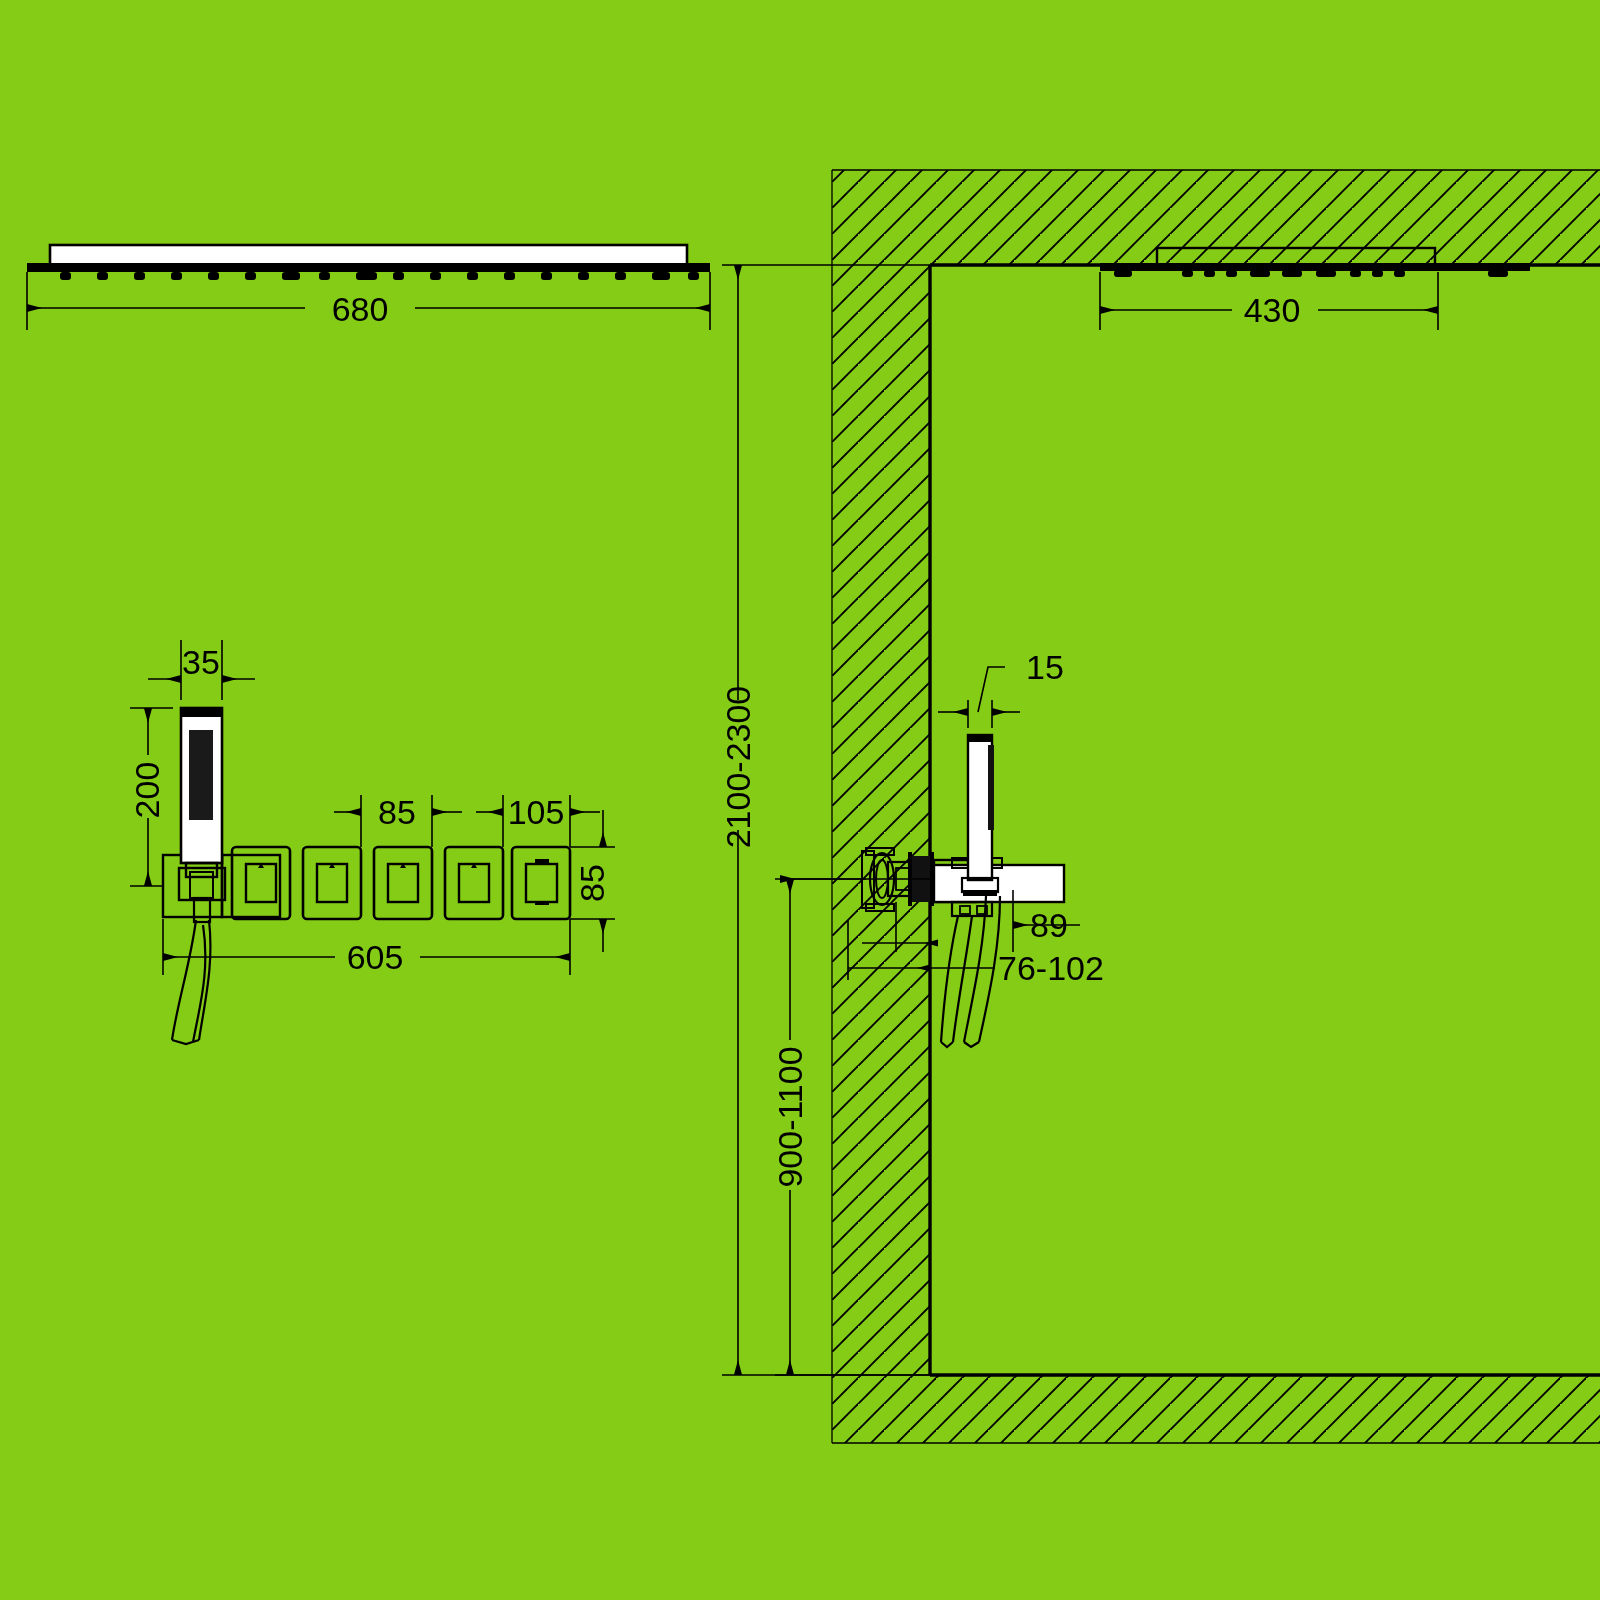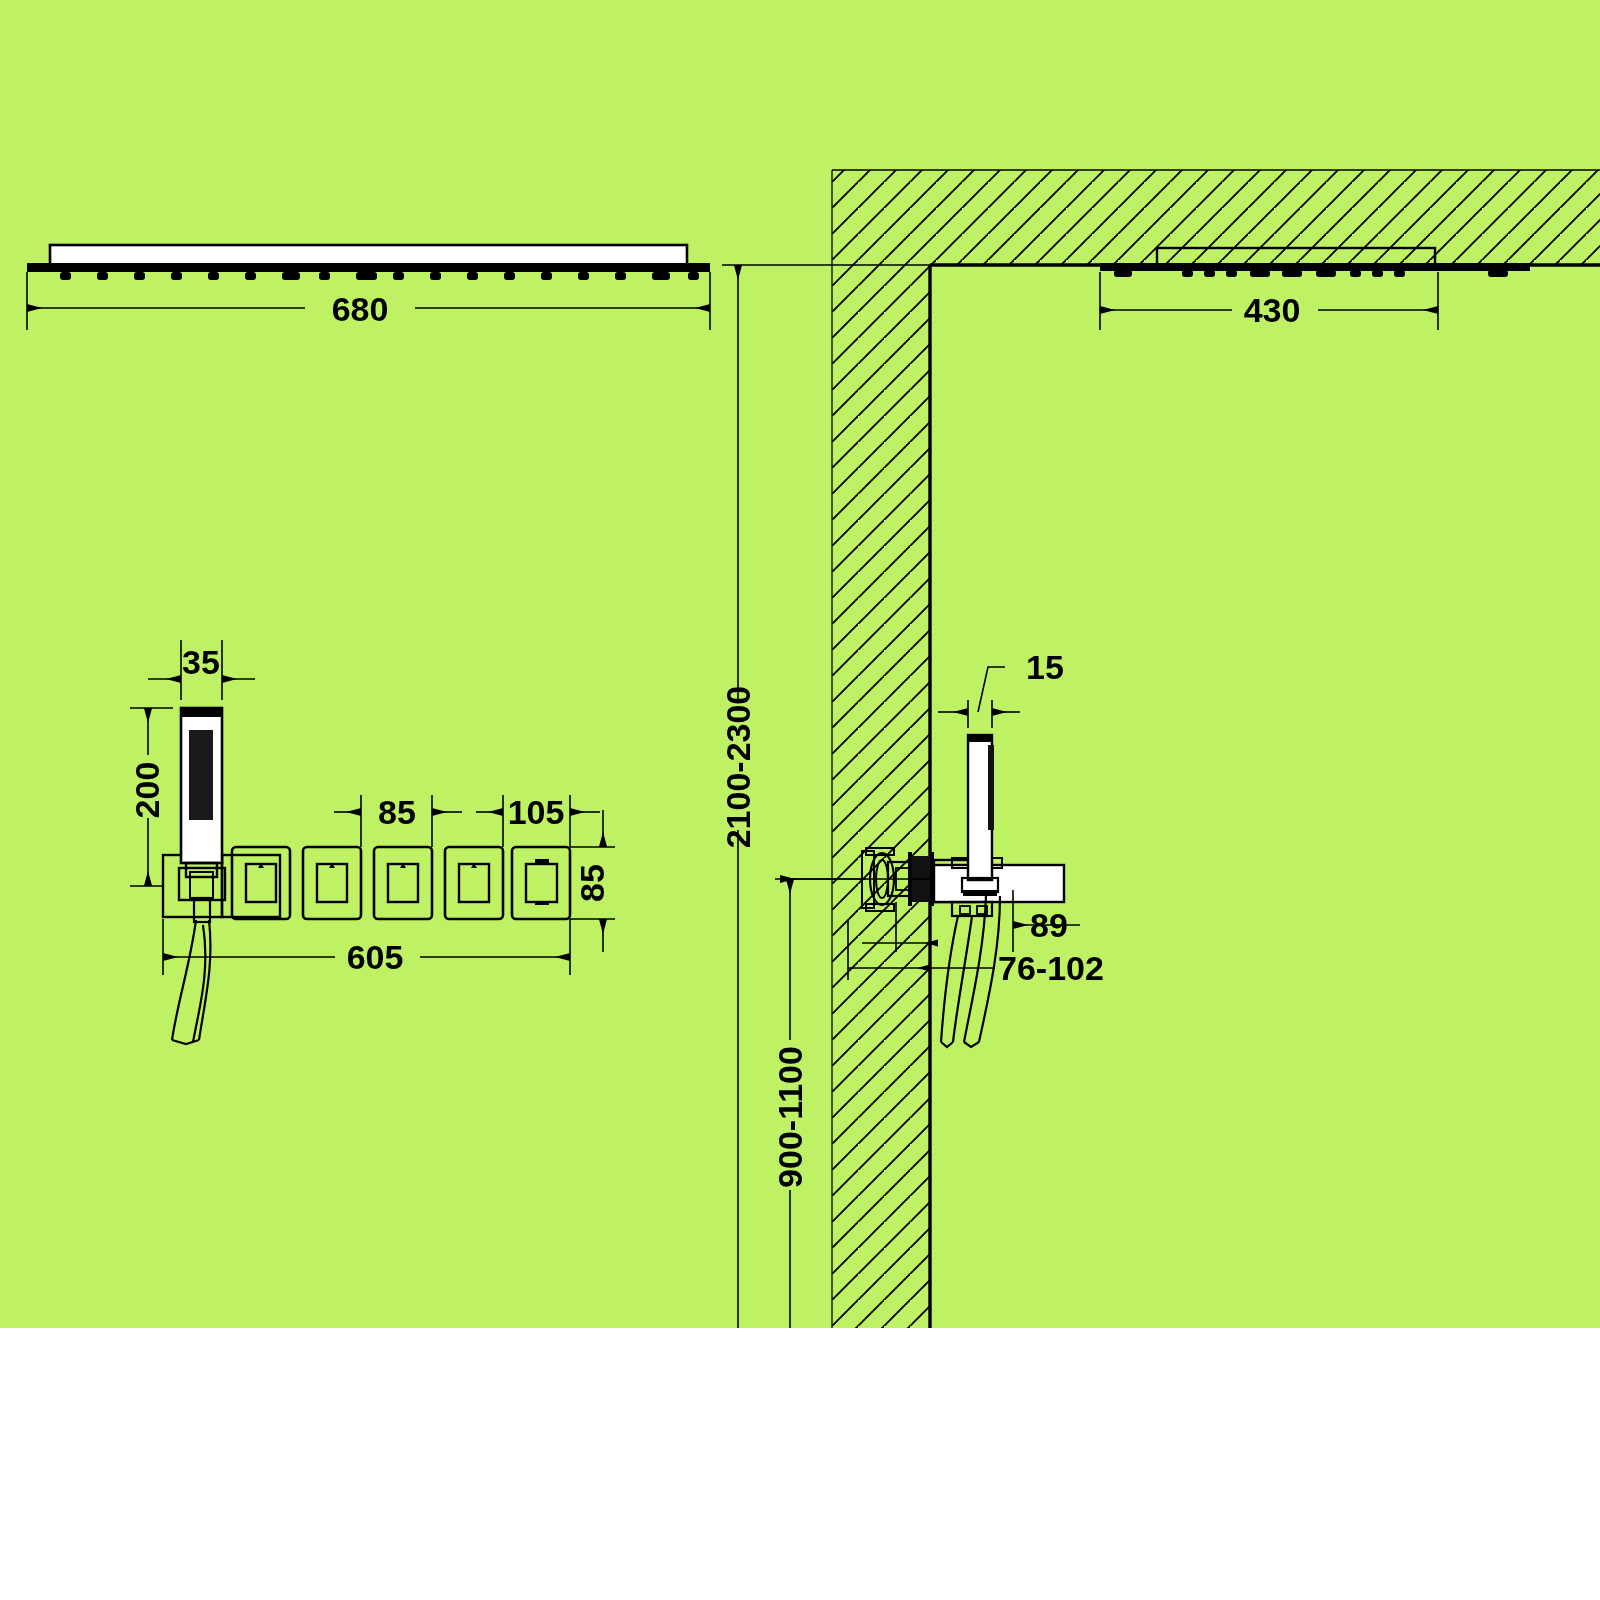--- a/index.html
+++ b/index.html
@@ -10,11 +10,10 @@
   #sheet {
     position: relative;
     width: 1600px;
-    height: 1328px;
-    background: #bef264;
+    height: 1600px;
+    background: #84cc16;
     font-family: "Liberation Sans", sans-serif;
     overflow: hidden;
-    font-weight: bold;
   }
   #sheet svg {
     position: absolute;

